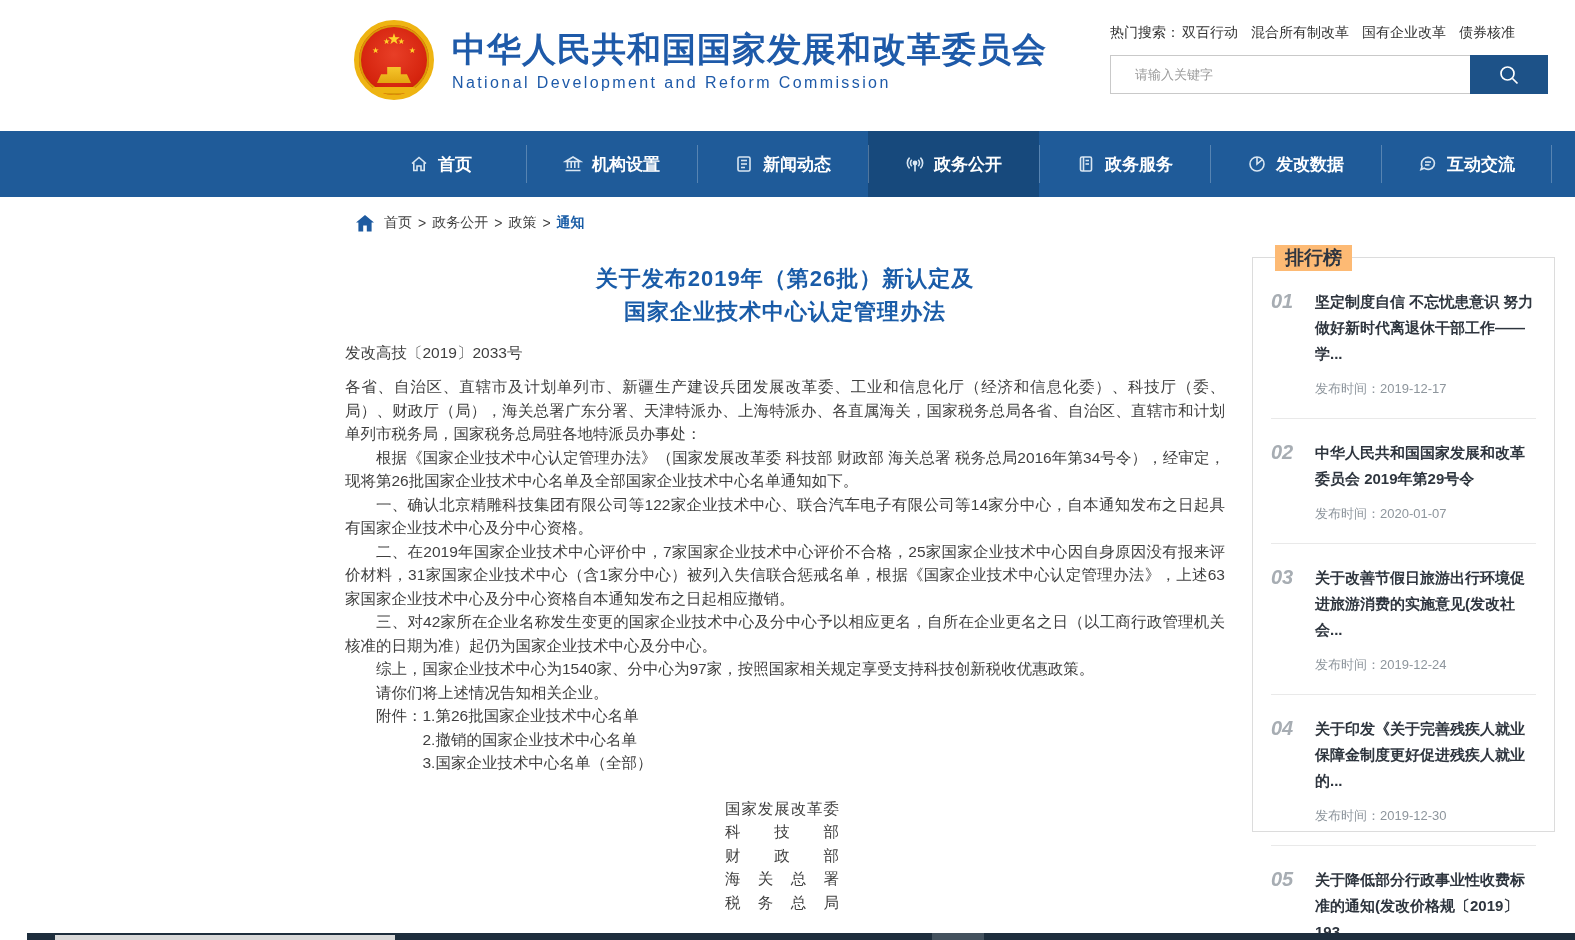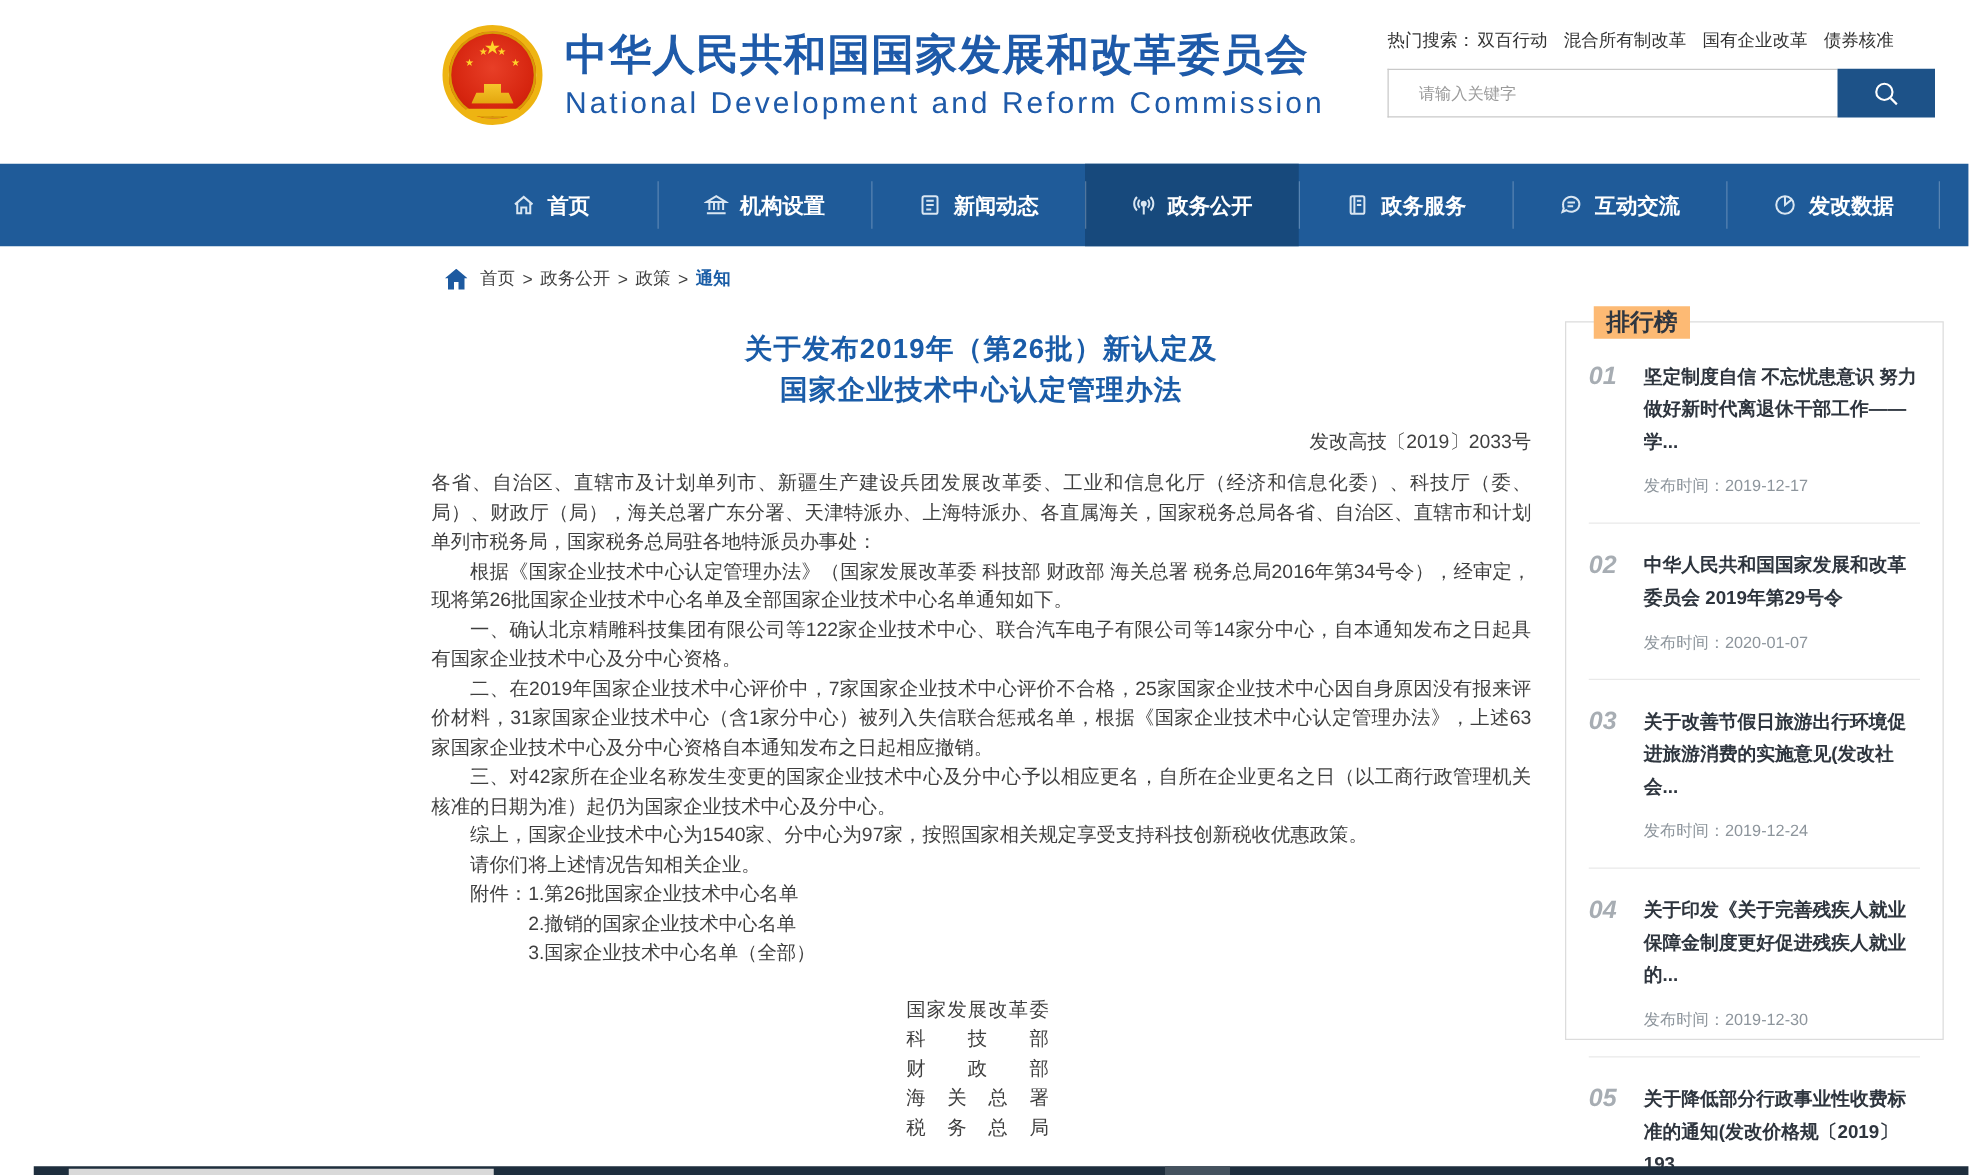--- a/index.html
+++ b/index.html
@@ -19,7 +19,7 @@
   .emblem .ribbon { position:absolute; left:50%; bottom:2px; transform:translateX(-50%); width:44px; height:6px; background:#eeb412; border-radius:3px; }
   .site-titles { margin-left:18px; }
   .site-title-zh { color:#1e5aa9; font-size:34px; font-weight:bold; letter-spacing:1px; line-height:40px; }
-  .site-title-en { color:#1e5aa9; font-size:24px; letter-spacing:2.4px; margin-top:5px; }
+  .site-title-en { color:#1e5aa9; font-size:16px; letter-spacing:2.4px; margin-top:5px; }
 
   .search-area { position:absolute; top:24px; right:27px; width:438px; }
   .hot-line { font-size:14px; color:#333; white-space:nowrap; }

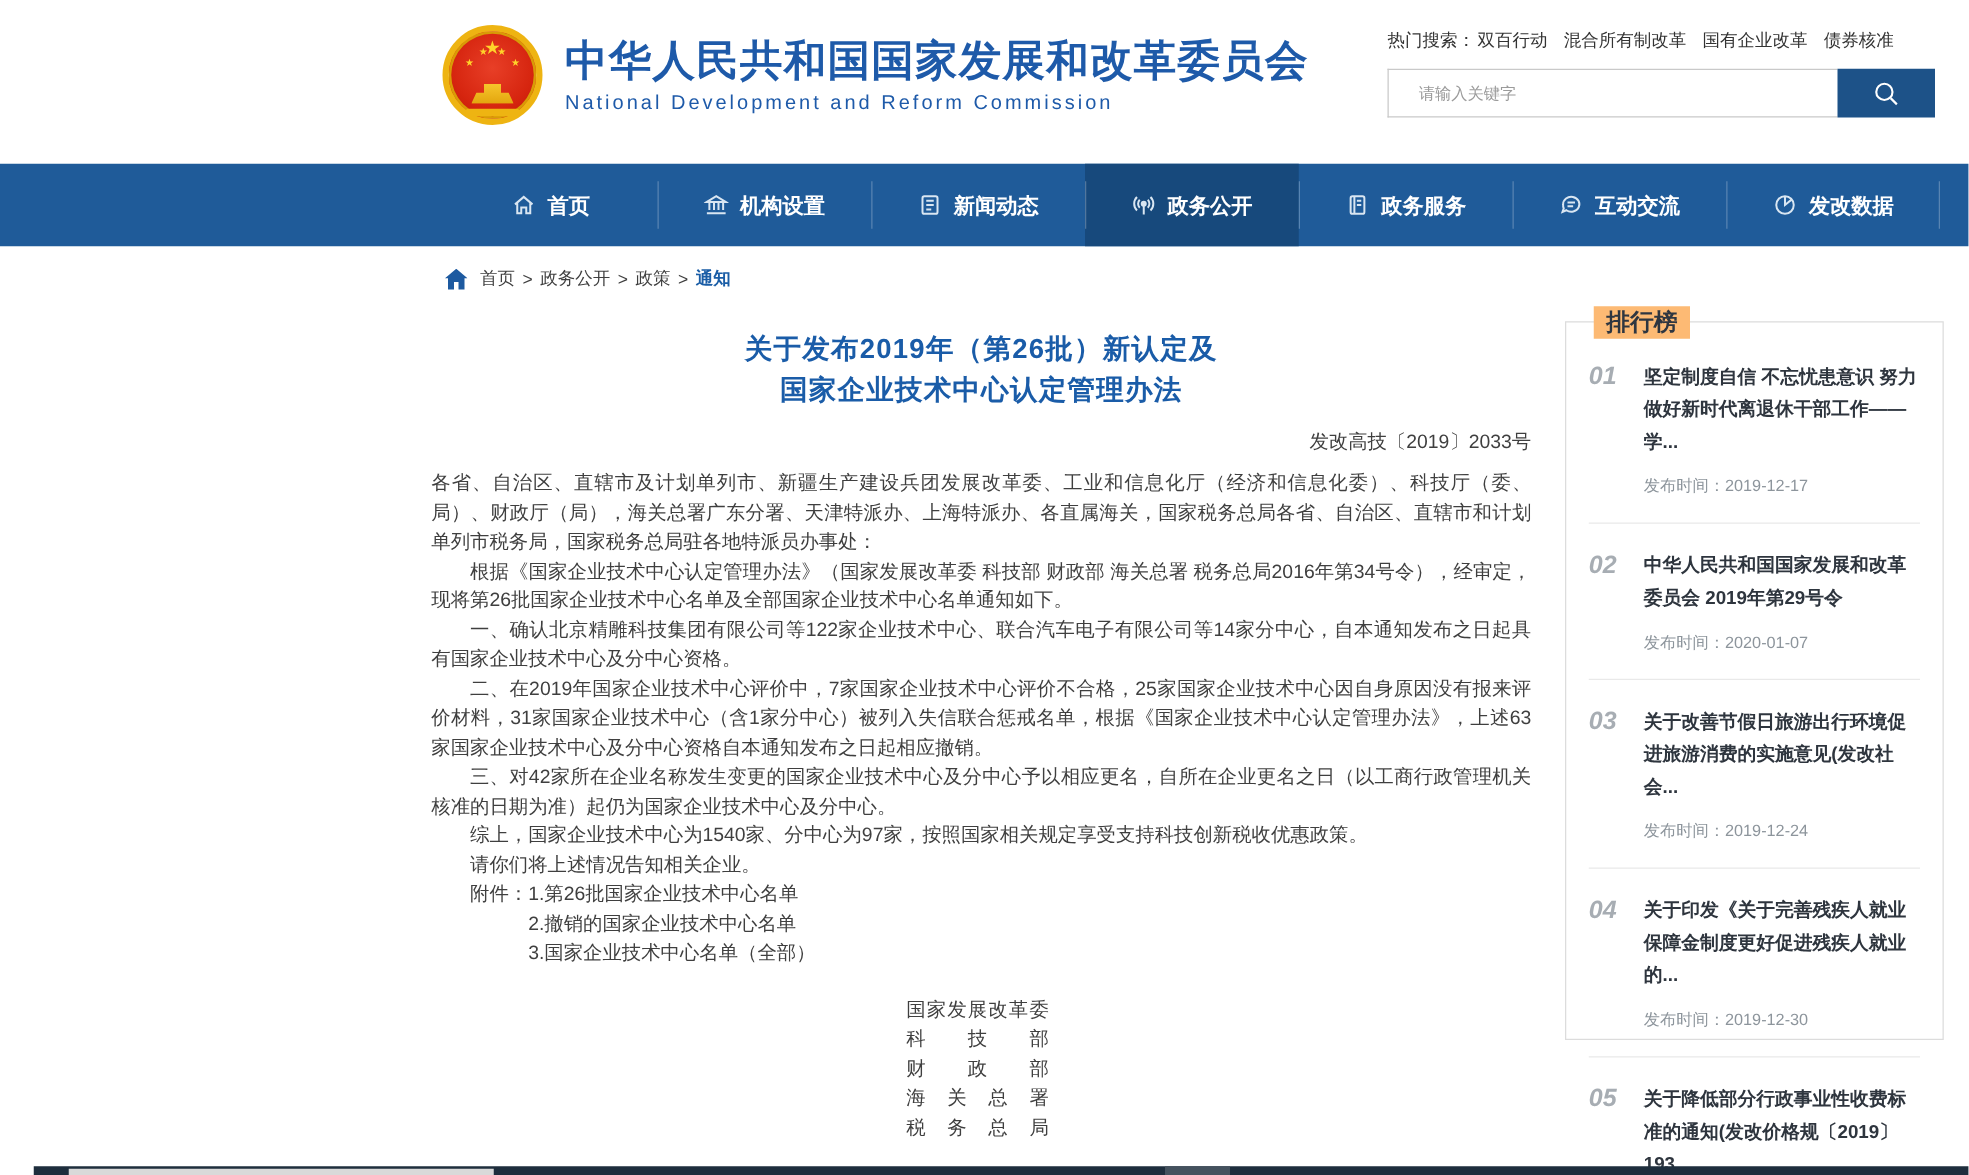--- a/index.html
+++ b/index.html
@@ -148,18 +148,18 @@
       </div>
       <div class="nav-item">
         <svg width="20" height="20" viewBox="0 0 20 20" fill="none" stroke="#d9e6f2" stroke-width="1.6">
+            <circle cx="10" cy="10" r="7"></circle>
+            <path d="M10 3 V10 L15.5 5.5"></path>
+          </svg>
+        <span>发改数据</span>
+      </div>
+      <div class="nav-item">
+        <svg width="20" height="20" viewBox="0 0 20 20" fill="none" stroke="#d9e6f2" stroke-width="1.6">
             <path d="M3.5 9.5 a6.5 6 0 1 1 2.6 4.7 L3 15.5 l1-2.8 a6 6 0 0 1 -0.5-3.2 Z"></path>
             <line x1="7" y1="8" x2="13" y2="8"></line>
             <line x1="7" y1="11" x2="11.5" y2="11"></line>
           </svg>
         <span>互动交流</span>
-      </div>
-      <div class="nav-item">
-        <svg width="20" height="20" viewBox="0 0 20 20" fill="none" stroke="#d9e6f2" stroke-width="1.6">
-            <circle cx="10" cy="10" r="7"></circle>
-            <path d="M10 3 V10 L15.5 5.5"></path>
-          </svg>
-        <span>发改数据</span>
       </div>
     </div>
   </div>

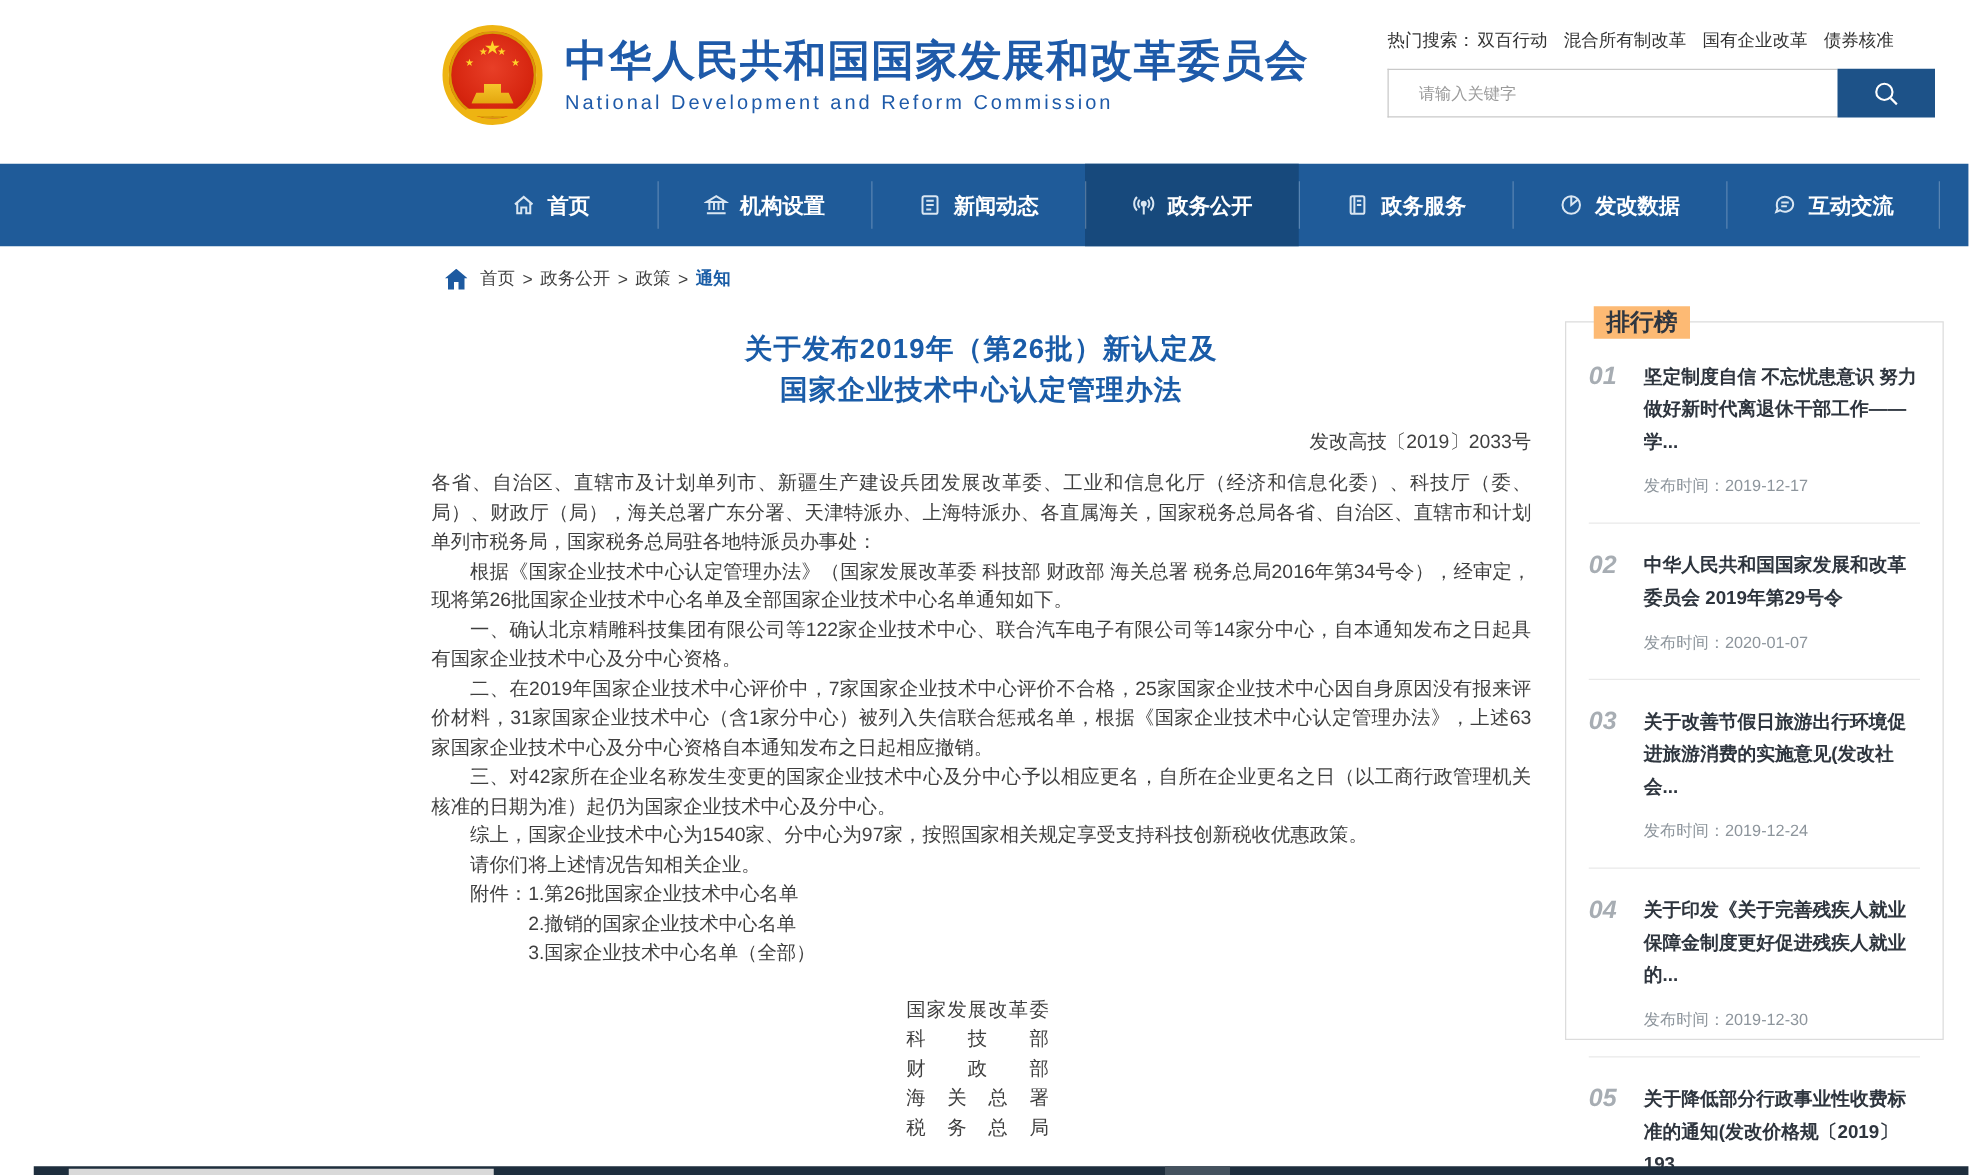--- a/index.html
+++ b/index.html
@@ -49,7 +49,7 @@
   
   .article { position:absolute; left:345px; top:262px; width:880px; color:#3f3f3f; }
   .article h1 { text-align:center; color:#1a5ca8; font-size:22px; font-weight:bold; line-height:33px; letter-spacing:1px; }
-  .doc-number { text-align:right; font-size:15.5px; margin-top:15px; margin-bottom:11px; }
+  .doc-number { text-align:left; font-size:15.5px; margin-top:15px; margin-bottom:11px; }
   .article p { font-size:15.5px; line-height:23.5px; text-align:justify; }
   .article p.indent { text-indent:2em; }
   .article p.attach-sub { text-indent:5em; }

